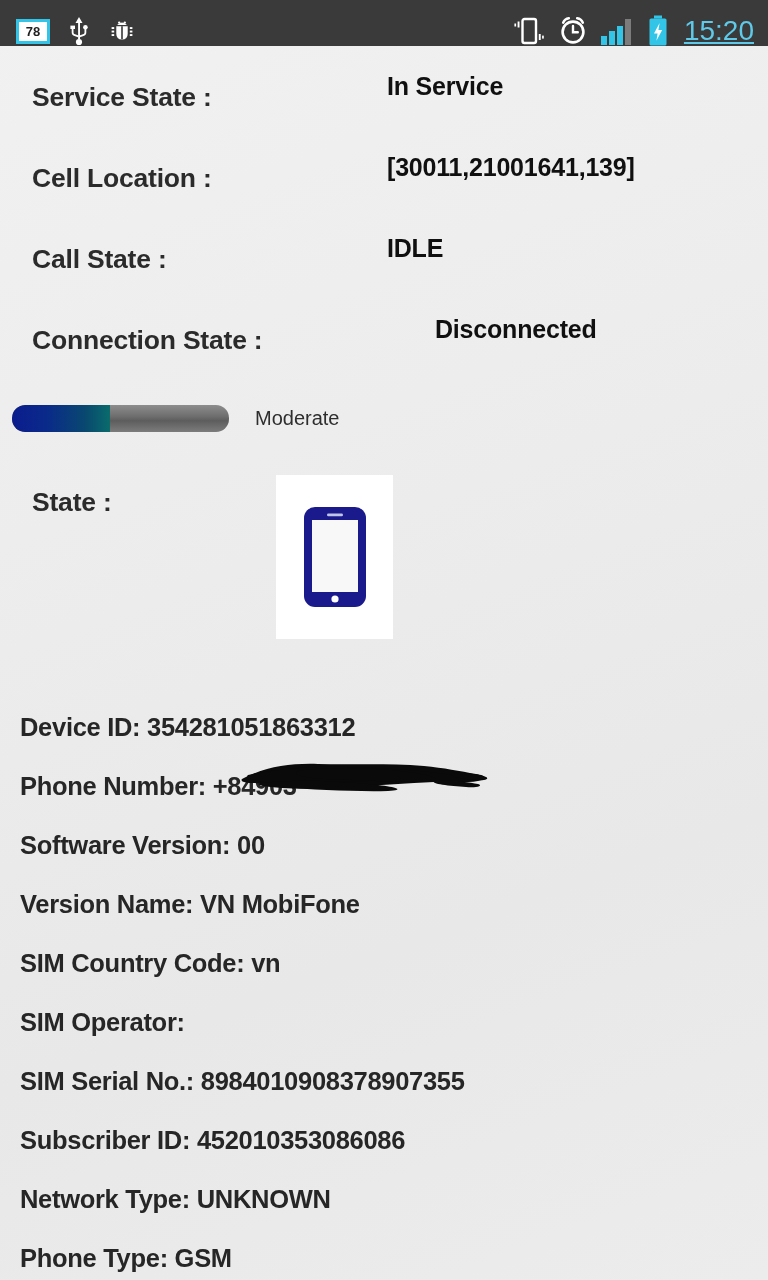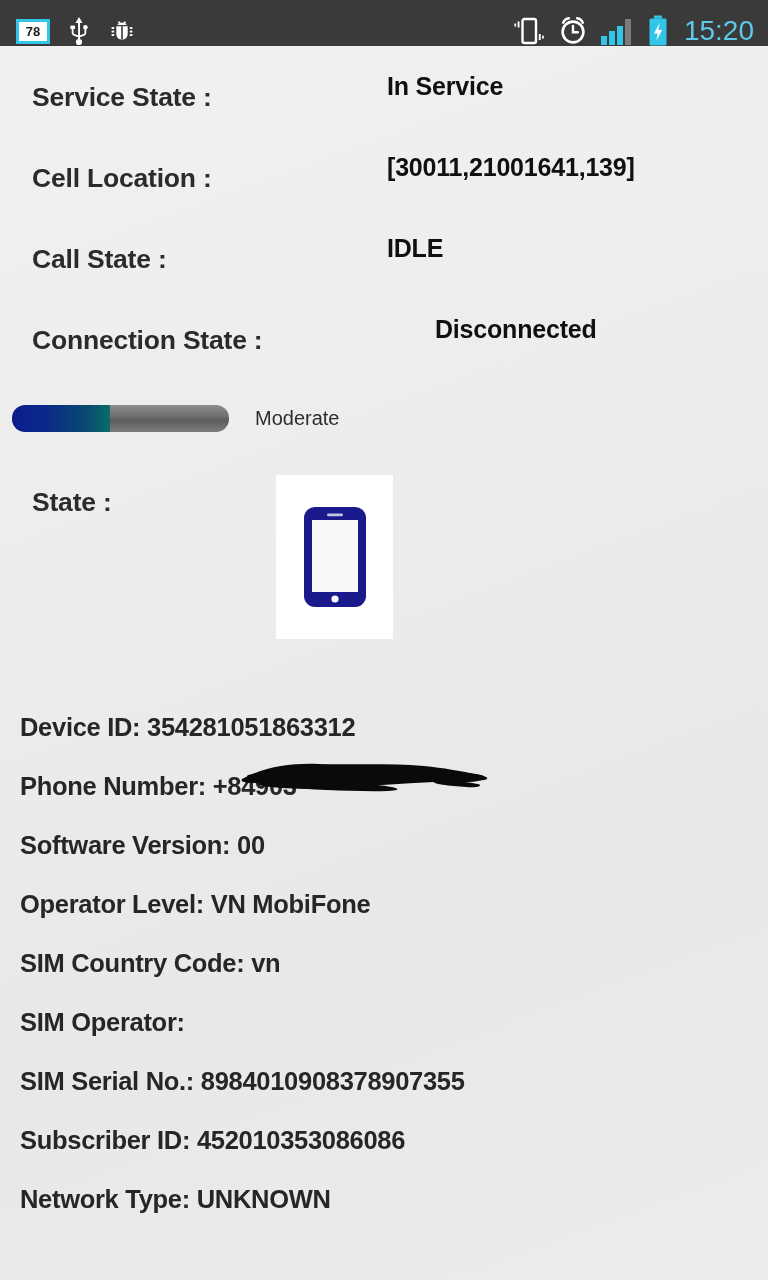--- a/index.html
+++ b/index.html
@@ -73,6 +73,7 @@
     letter-spacing: 0px;
     margin-left: 4px;
     font-family: "Liberation Sans", sans-serif;
+    text-decoration: underline;
   }
 
   

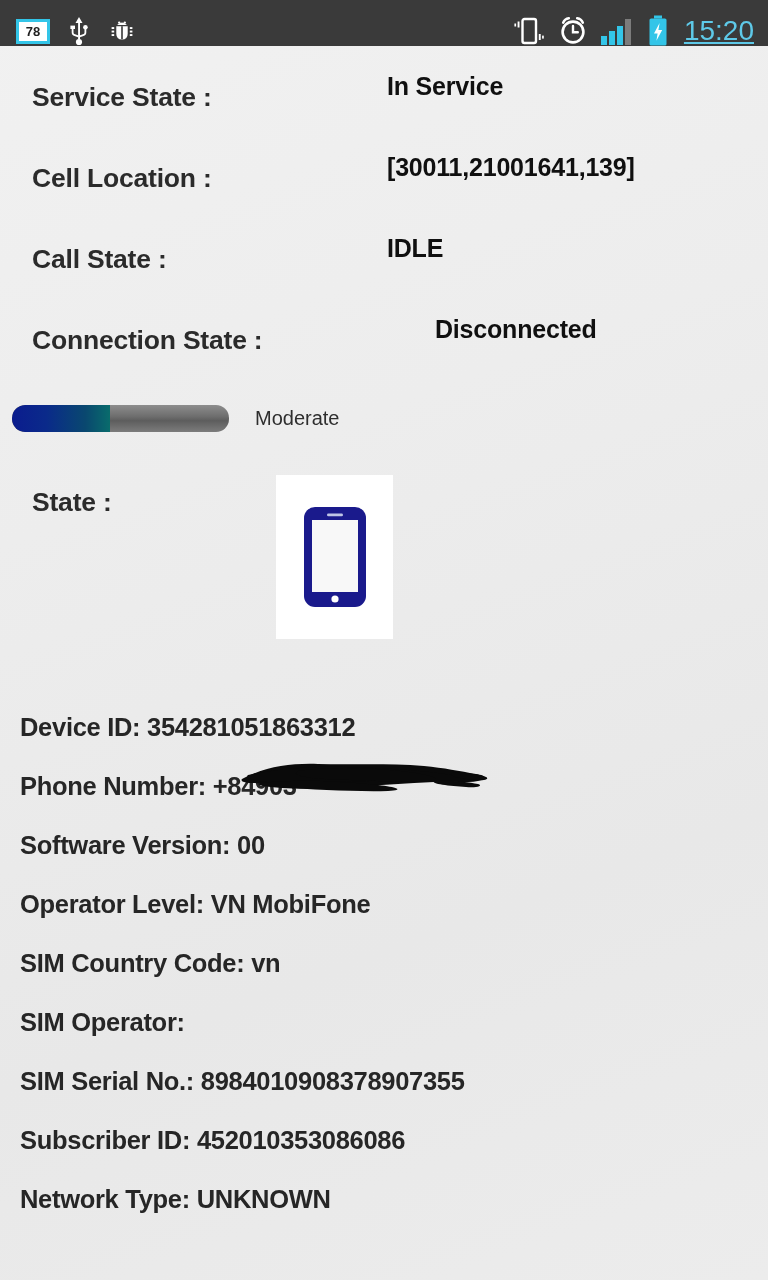--- a/index.html
+++ b/index.html
@@ -338,7 +338,7 @@
       </svg>
     </div>
     <div class="info-line">Software Version: 00</div>
-    <div class="info-line">Operator Level: VN MobiFone</div>
+    <div class="info-line">Version Name: VN MobiFone</div>
     <div class="info-line">SIM Country Code: vn</div>
     <div class="info-line">SIM Operator:</div>
     <div class="info-line">SIM Serial No.: 8984010908378907355</div>

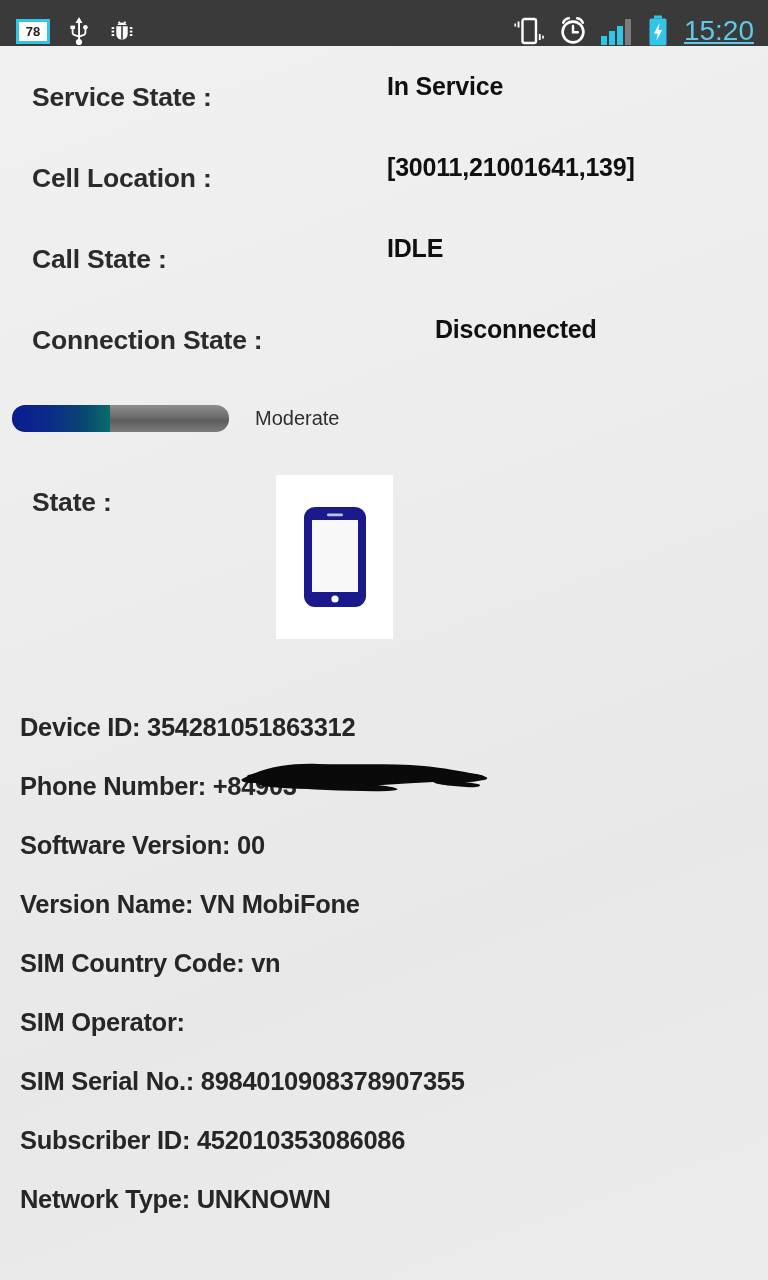--- a/index.html
+++ b/index.html
@@ -344,6 +344,7 @@
     <div class="info-line">SIM Serial No.: 8984010908378907355</div>
     <div class="info-line">Subscriber ID: 452010353086086</div>
     <div class="info-line">Network Type: UNKNOWN</div>
+    <div class="info-line">Phone Type: GSM</div>
   </div>
 
 </div>

